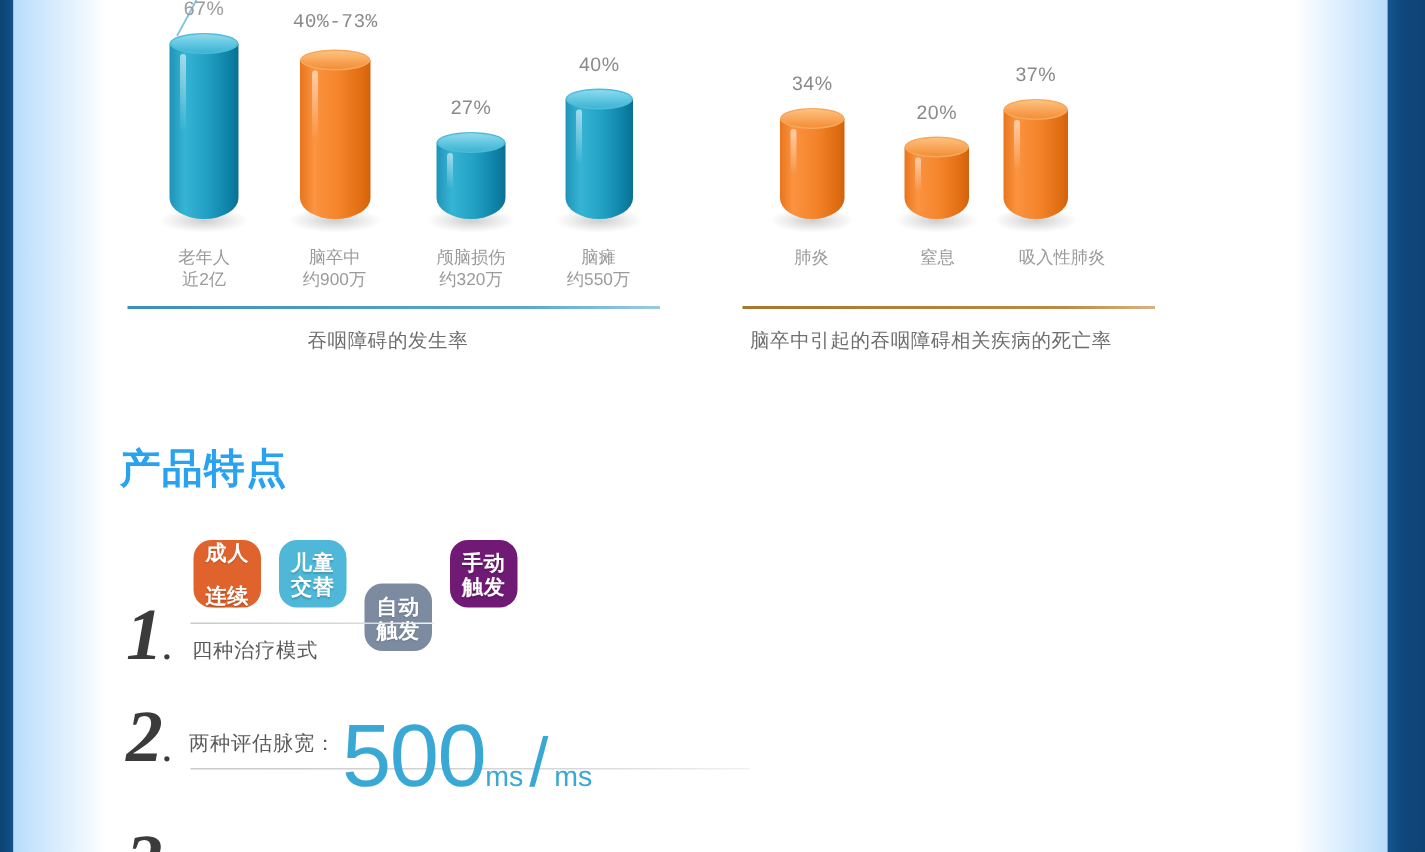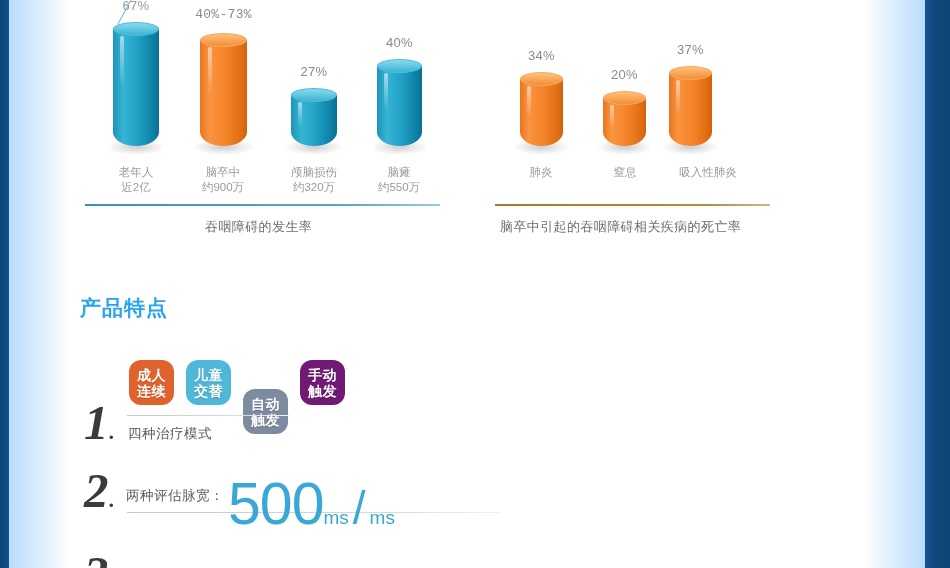--- a/index.html
+++ b/index.html
@@ -118,7 +118,7 @@
   .section-title {
     position: absolute;
     color: #29a3ef;
-    font-size: 21px;
+    font-size: 27px;
     font-weight: bold;
     letter-spacing: 1px;
     white-space: nowrap;

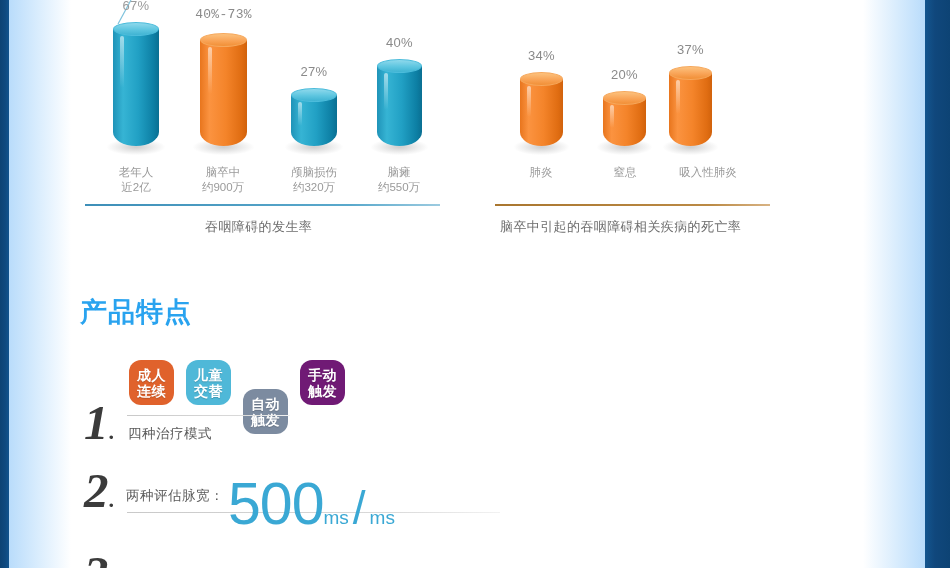--- a/index.html
+++ b/index.html
@@ -301,7 +301,7 @@
   <div class="section-title" style="left:80px; top:294px;">产品特点</div>
 
   <div class="badges" style="left:129px; top:360px;">
-    <div class="badge" style="background:#e0622c;">
+    <div class="badge" style="background:#e0622c;justify-content:space-between;">
       <span>成人</span>
       <span>连续</span>
     </div>

